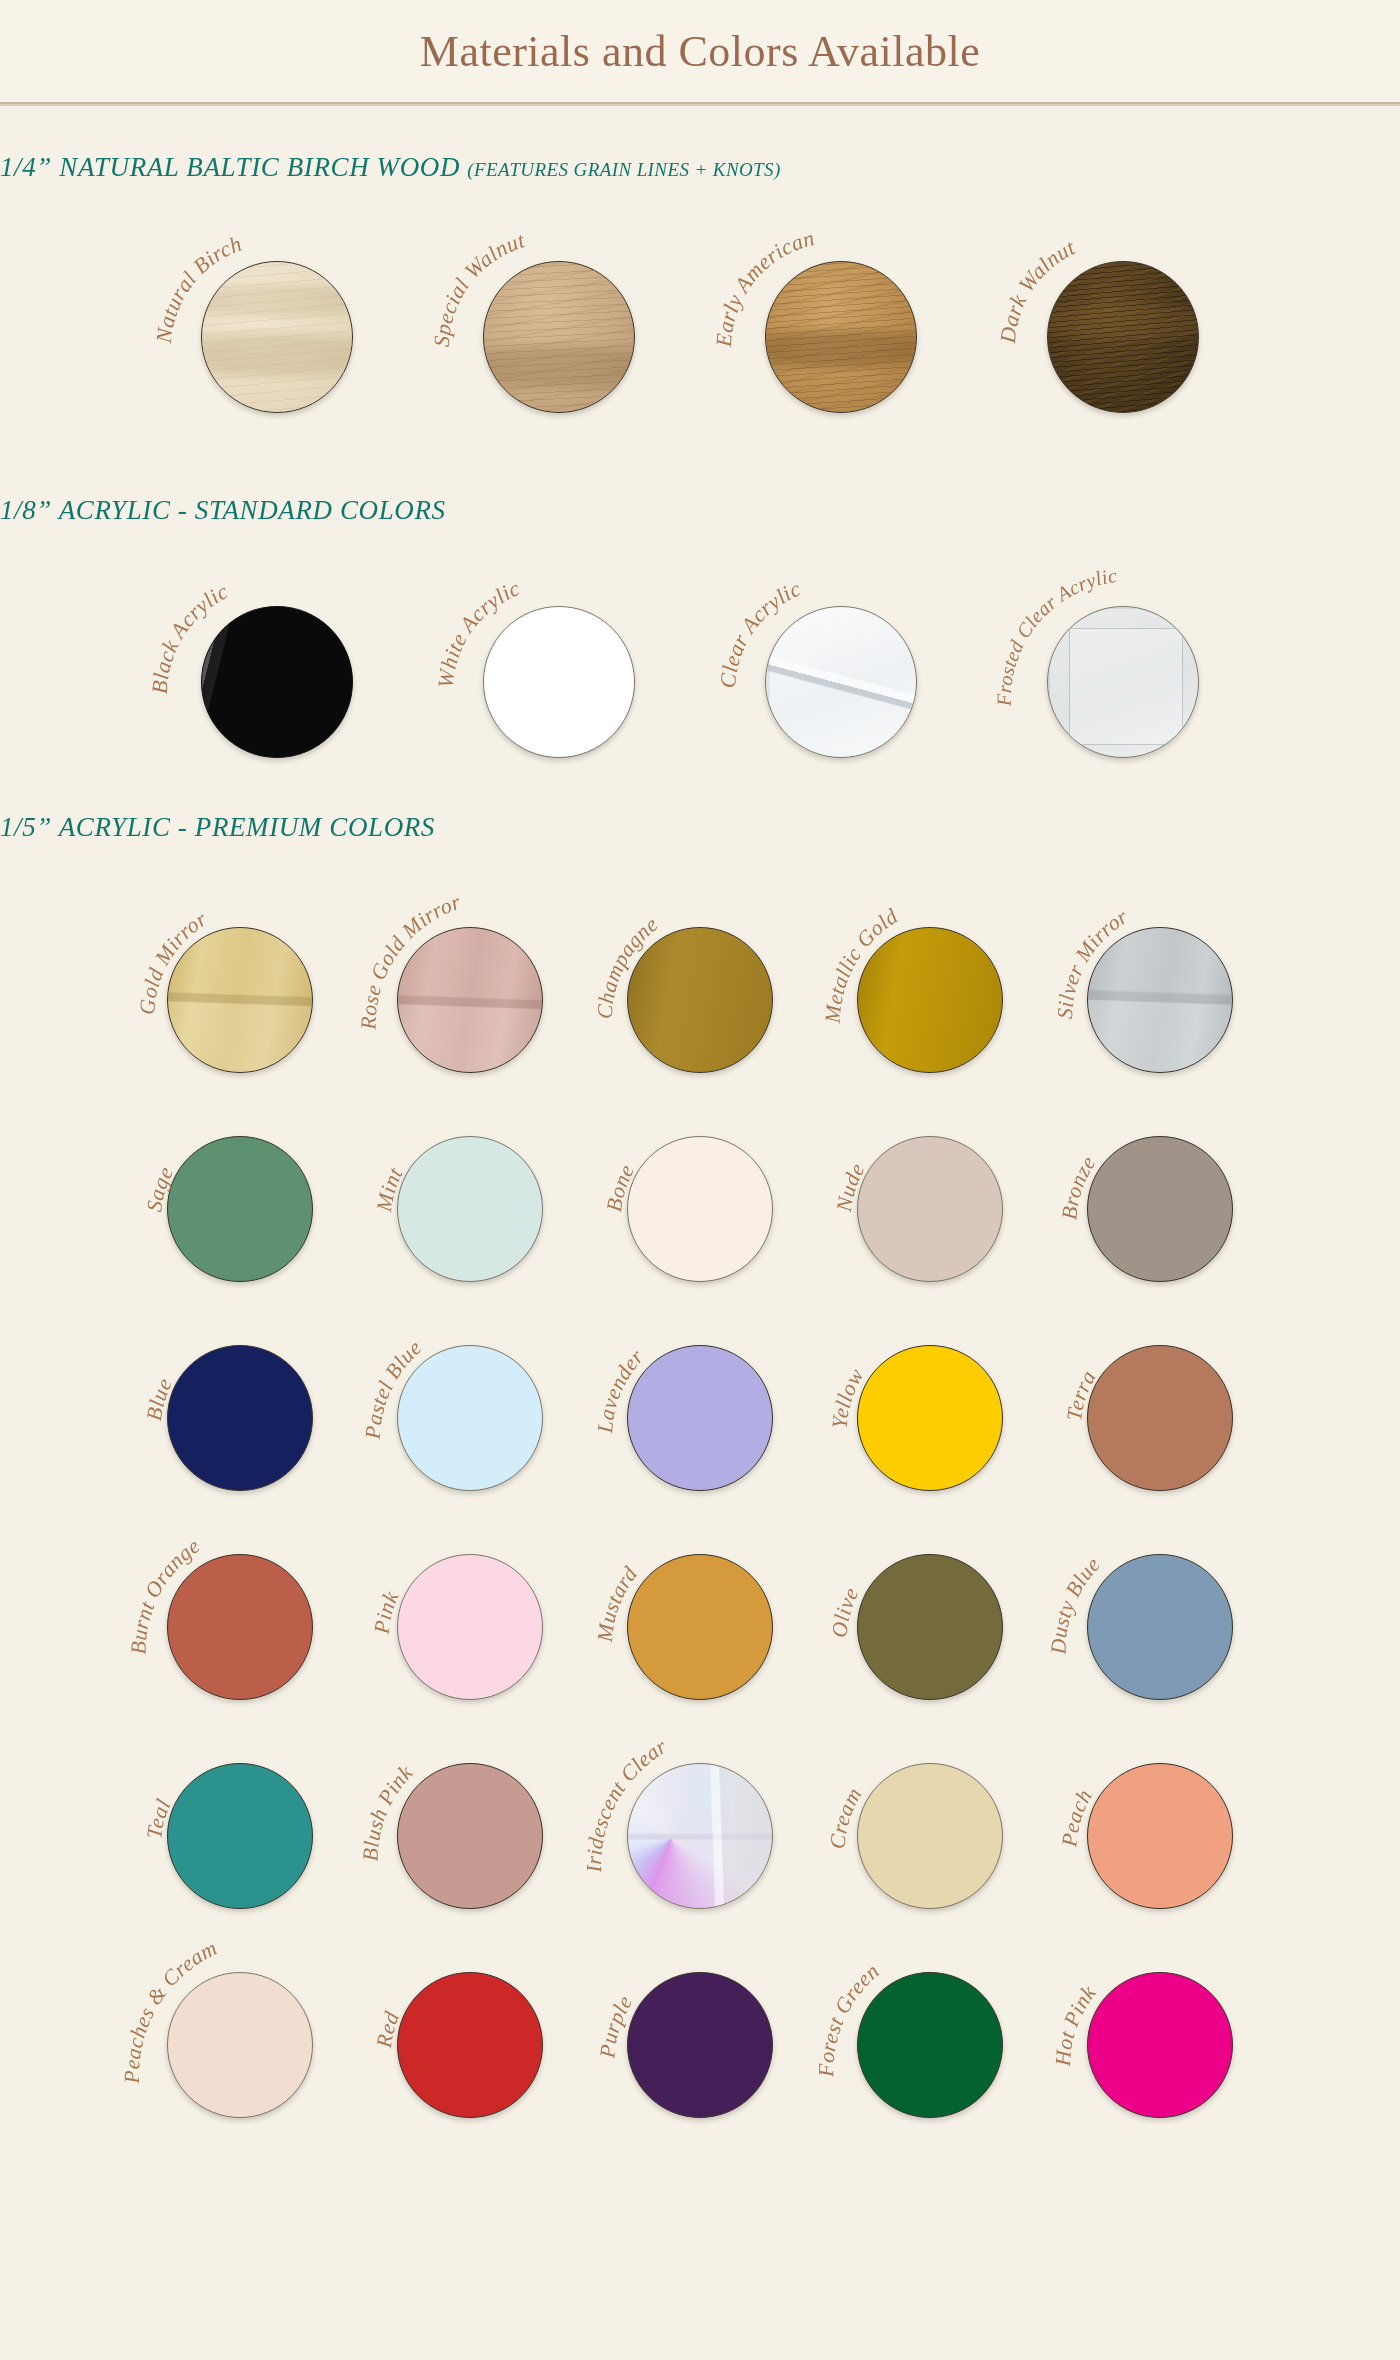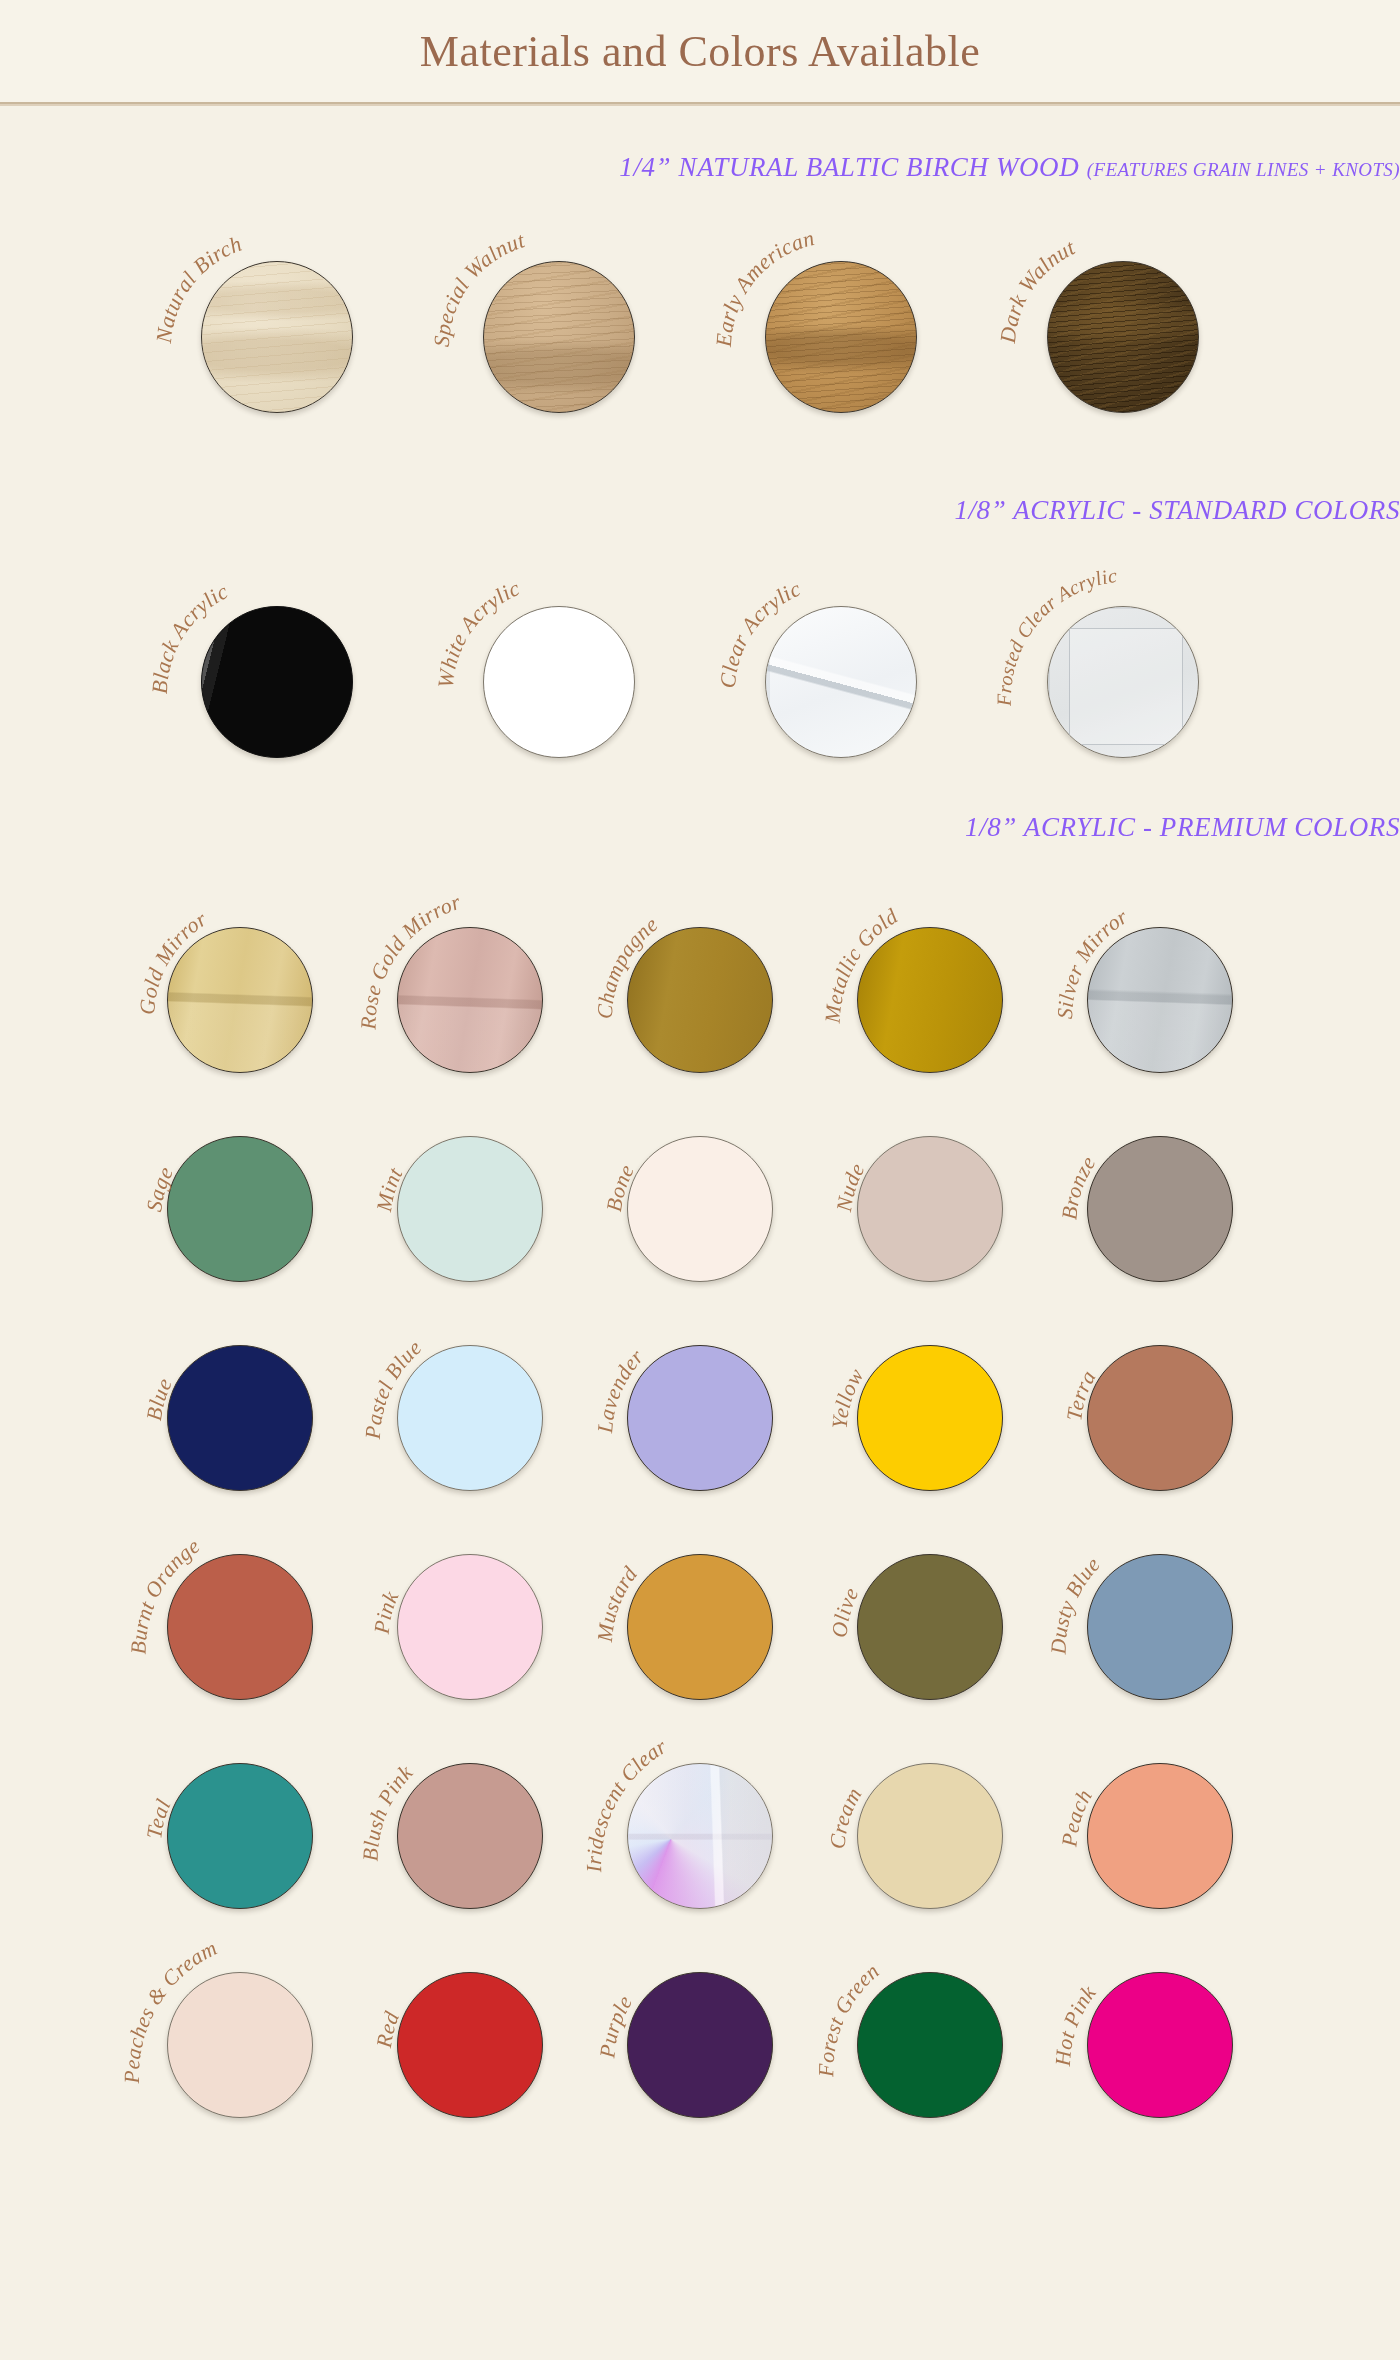--- a/index.html
+++ b/index.html
@@ -41,8 +41,8 @@
 
   
   .section-heading {
-    text-align: right;
-    color: #8b5cf6;
+    text-align: left;
+    color: #0f766e;
     font-family: "Liberation Serif", serif;
     font-style: italic;
     font-size: 27px;

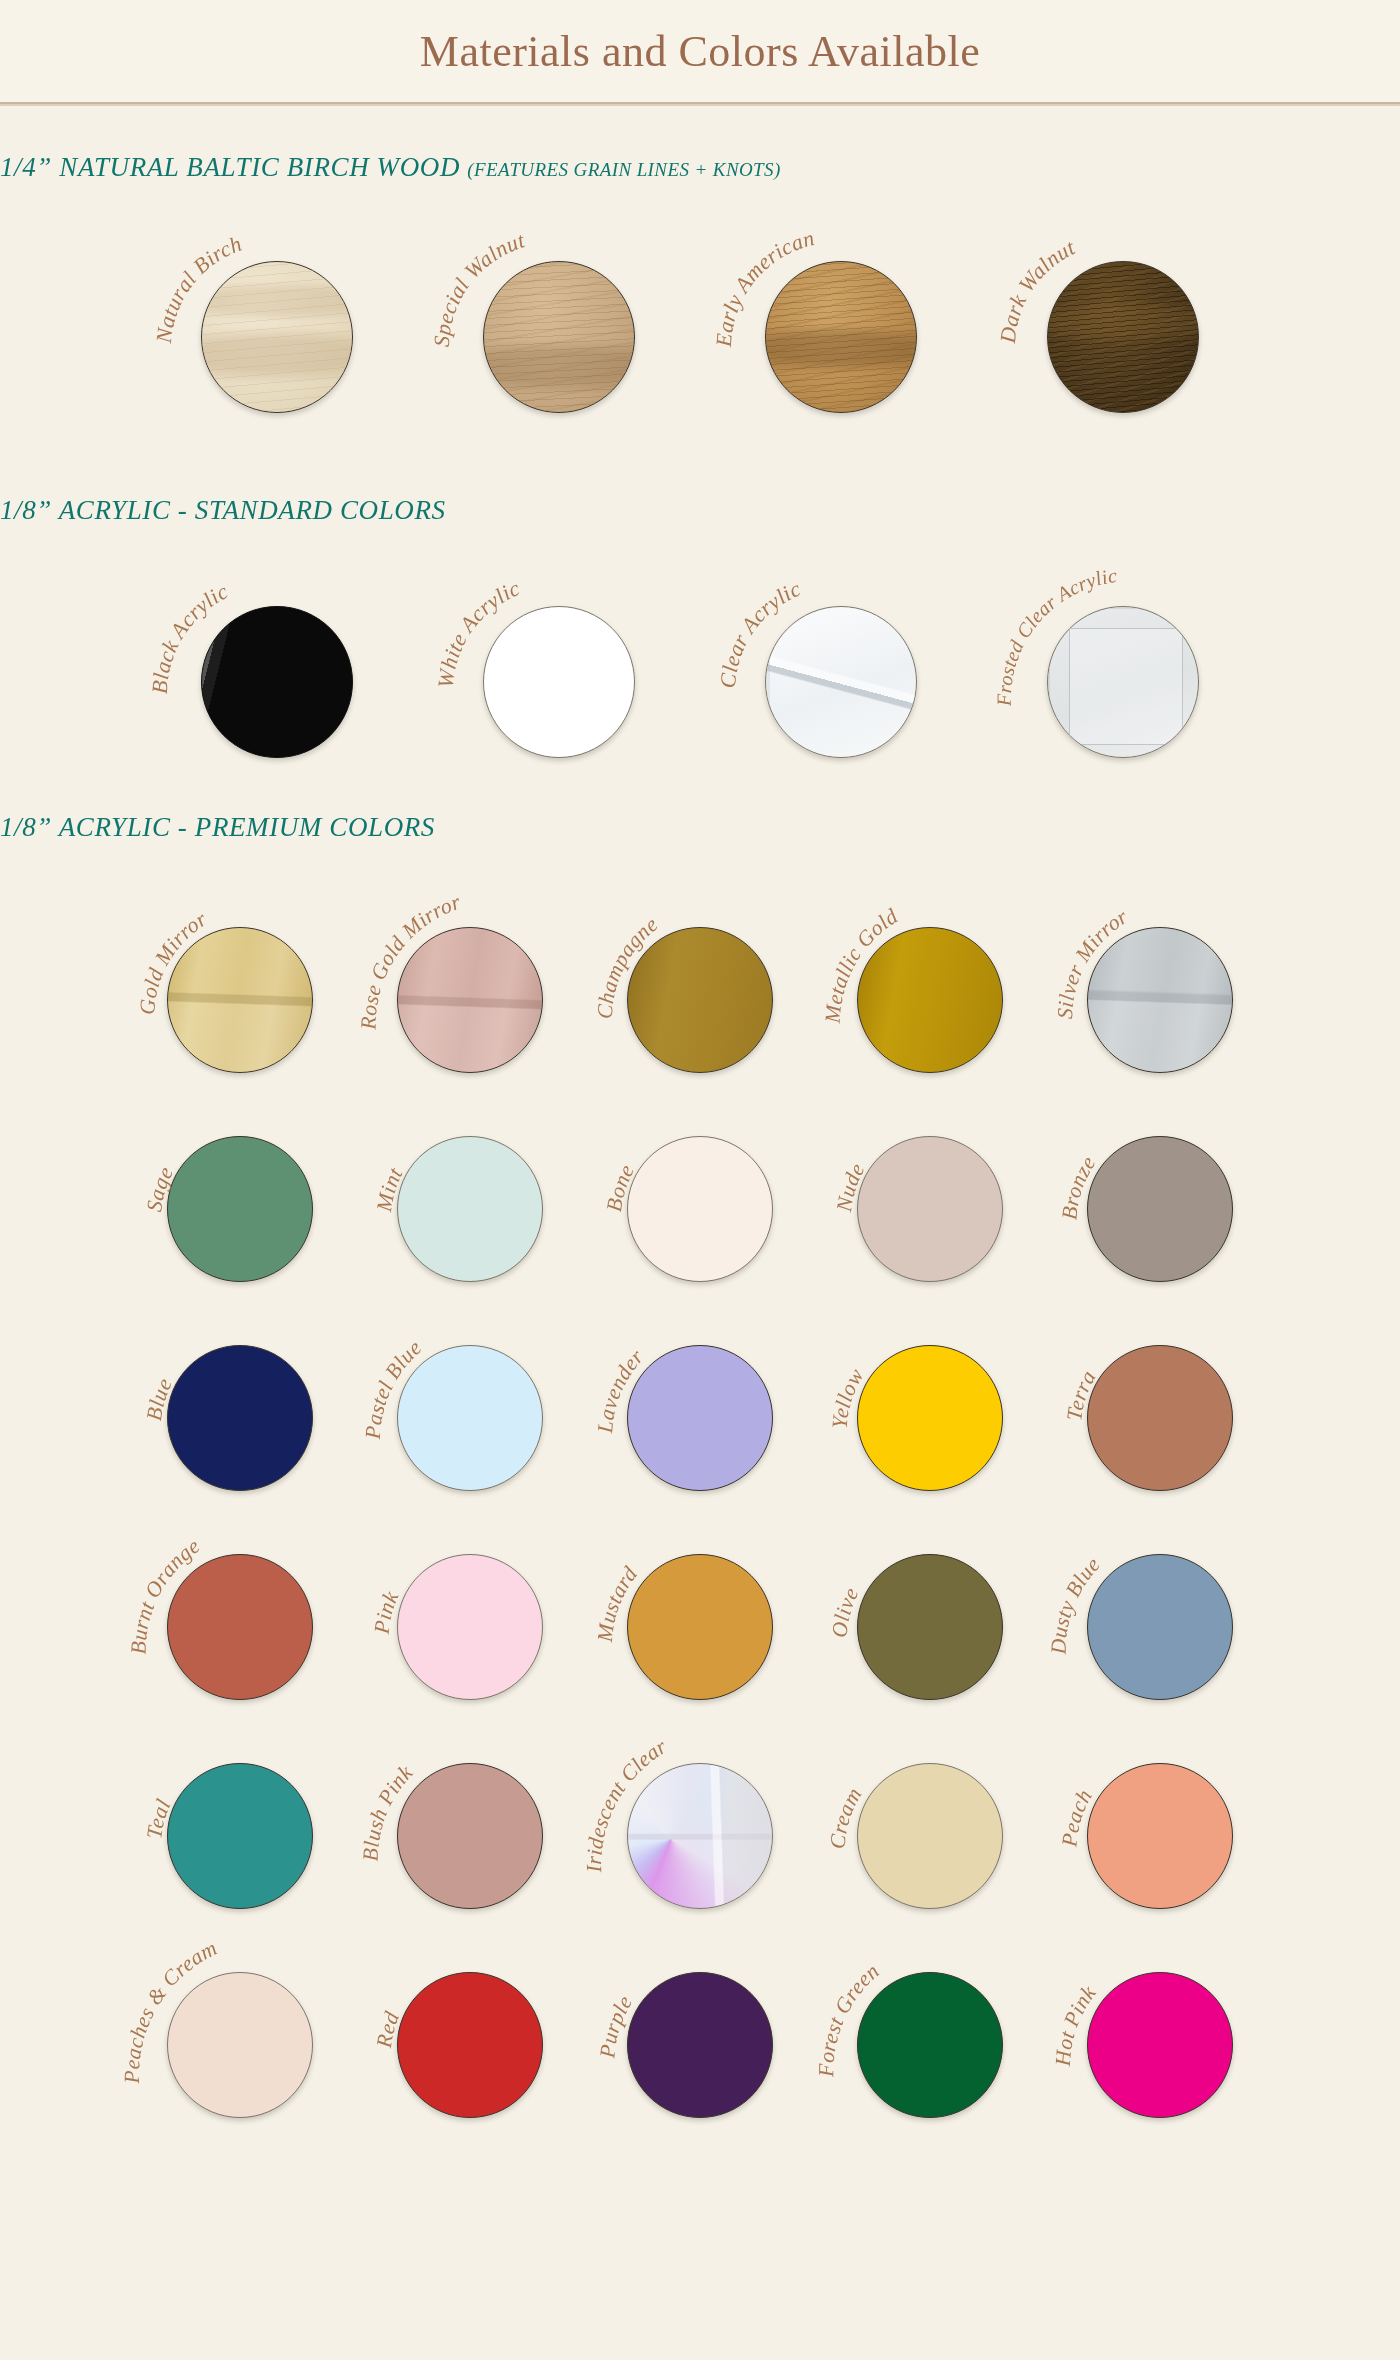--- a/index.html
+++ b/index.html
@@ -245,7 +245,7 @@
 </div>
 
 <div style="margin-top:48px">
-  <div class="section-heading">1/8” ACRYLIC - PREMIUM COLORS</div>
+  <div class="section-heading">1/5” ACRYLIC - PREMIUM COLORS</div>
 
   <div class="row row-premium" style="margin-top:44px">
 

